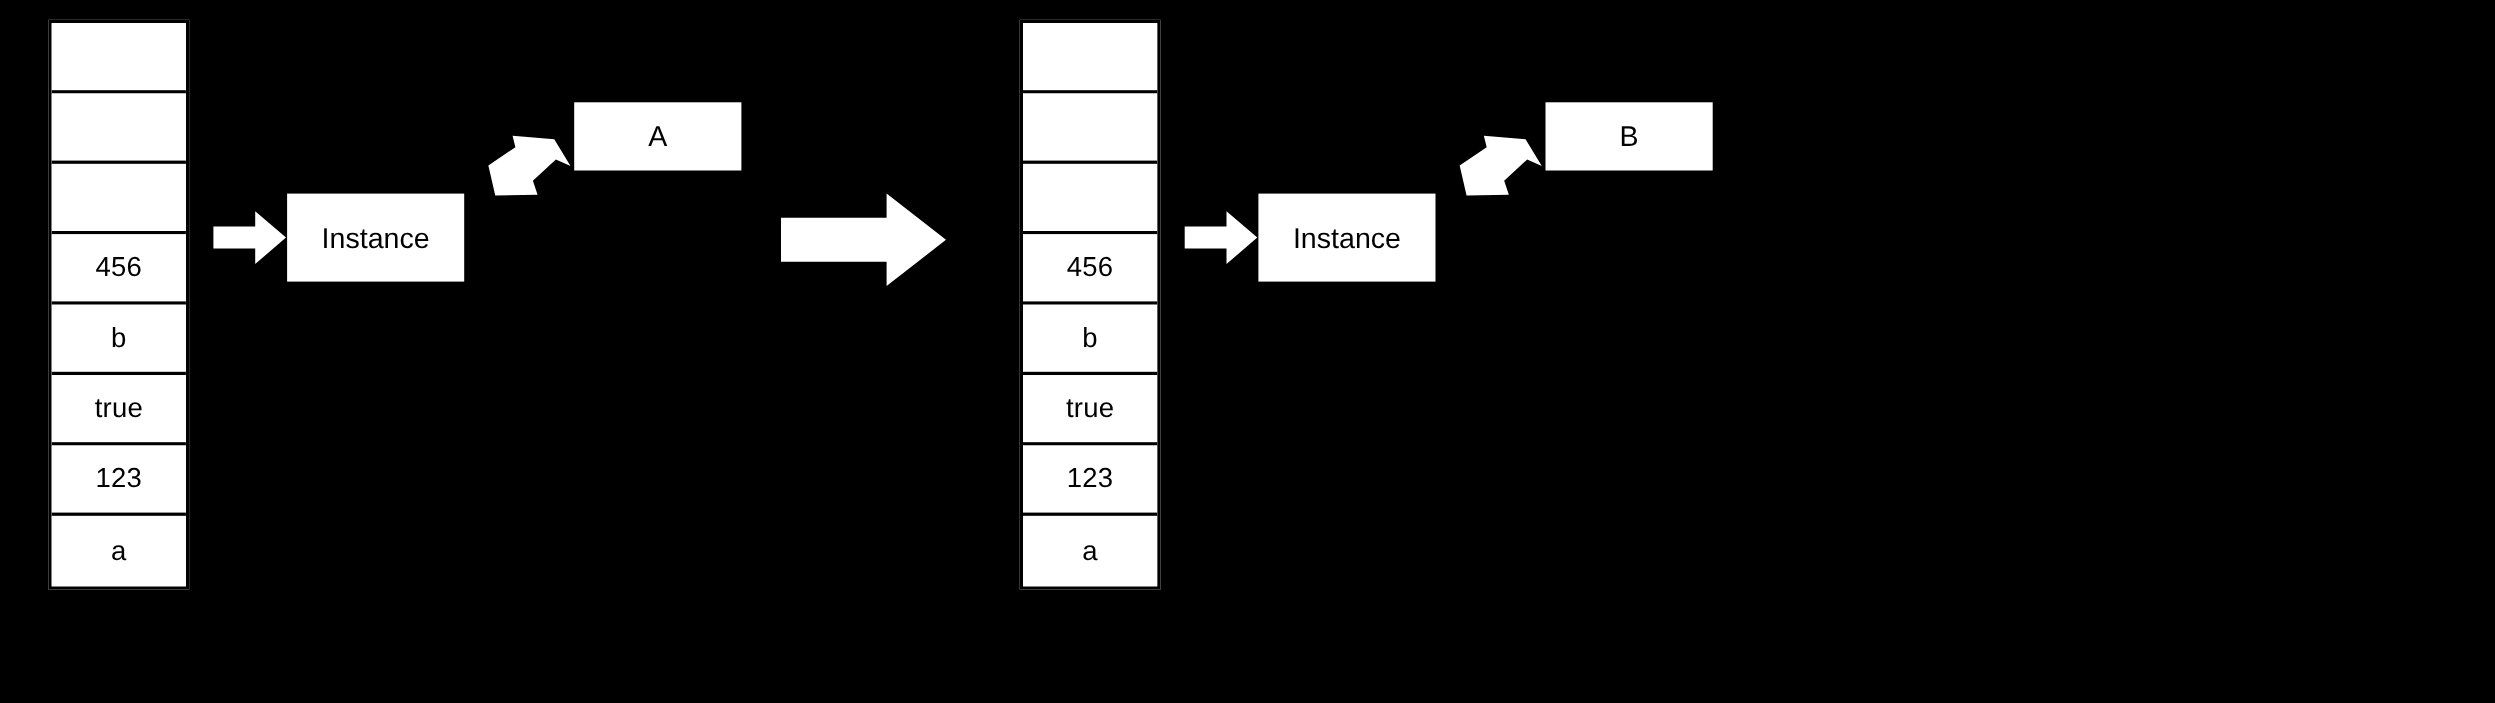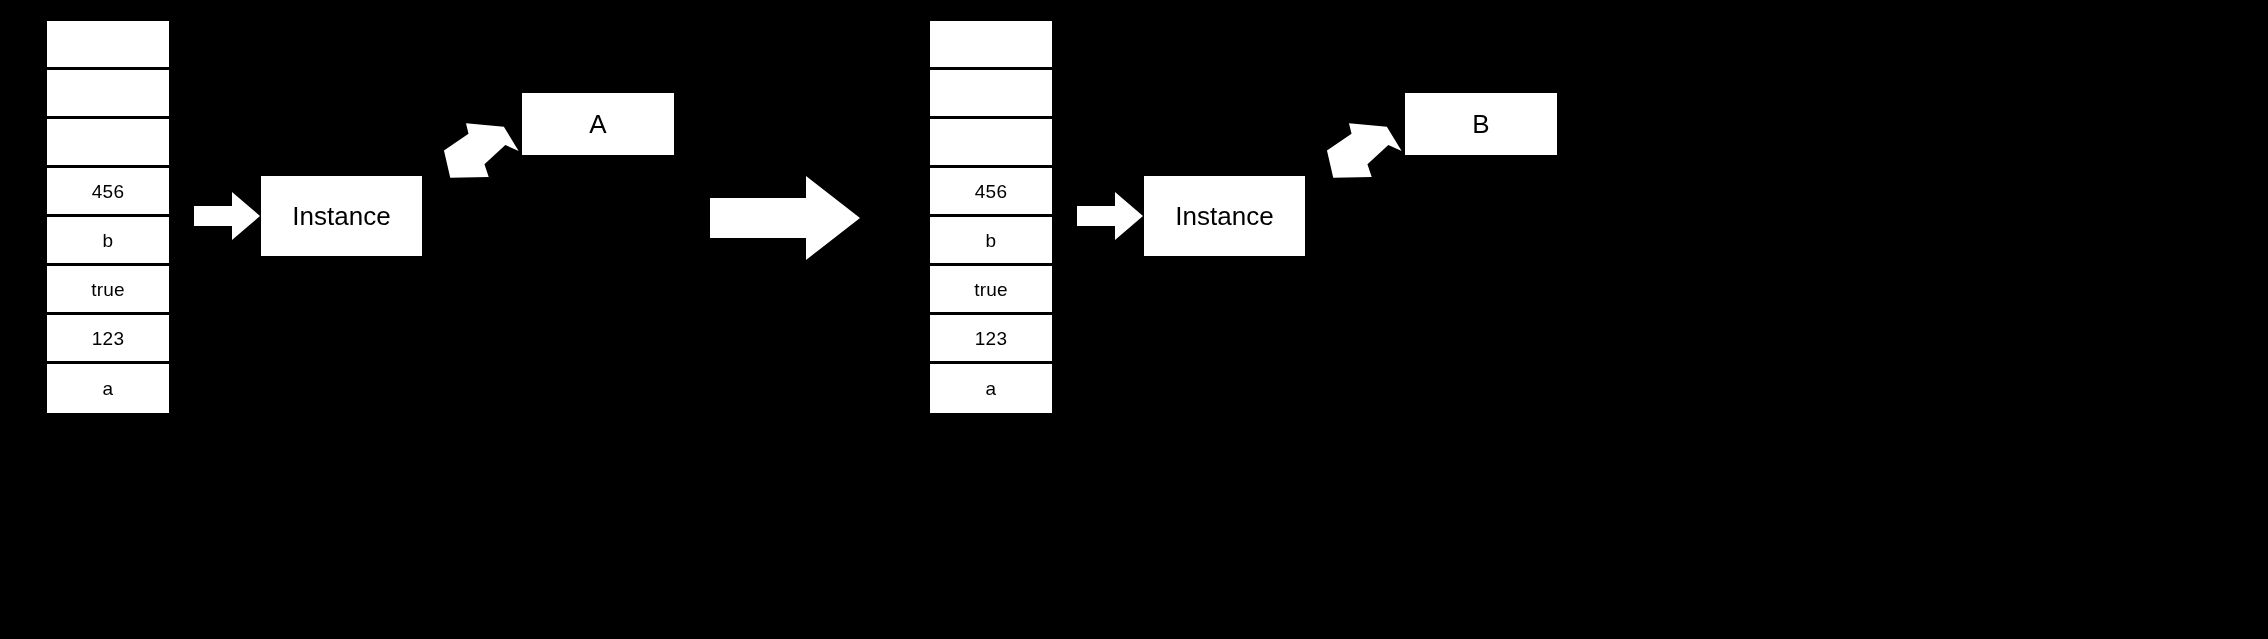--- a/index.html
+++ b/index.html
@@ -24,7 +24,7 @@
     box-sizing:border-box;
   }
   .stack-cell{
-    height:49px;
+    height:64px;
     background:#ffffff;
     border-bottom:3px solid #000000;
     box-sizing:border-box;
@@ -32,7 +32,7 @@
     align-items:center;
     justify-content:center;
     color:#000000;
-    font-size:19px;
+    font-size:25px;
     line-height:1;
     letter-spacing:.2px;
   }

